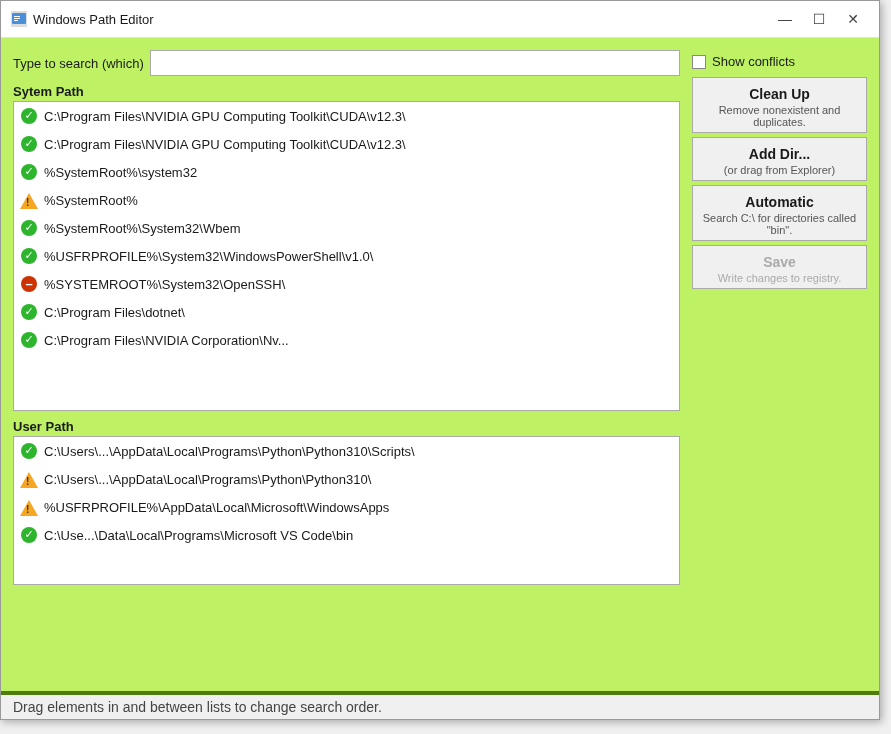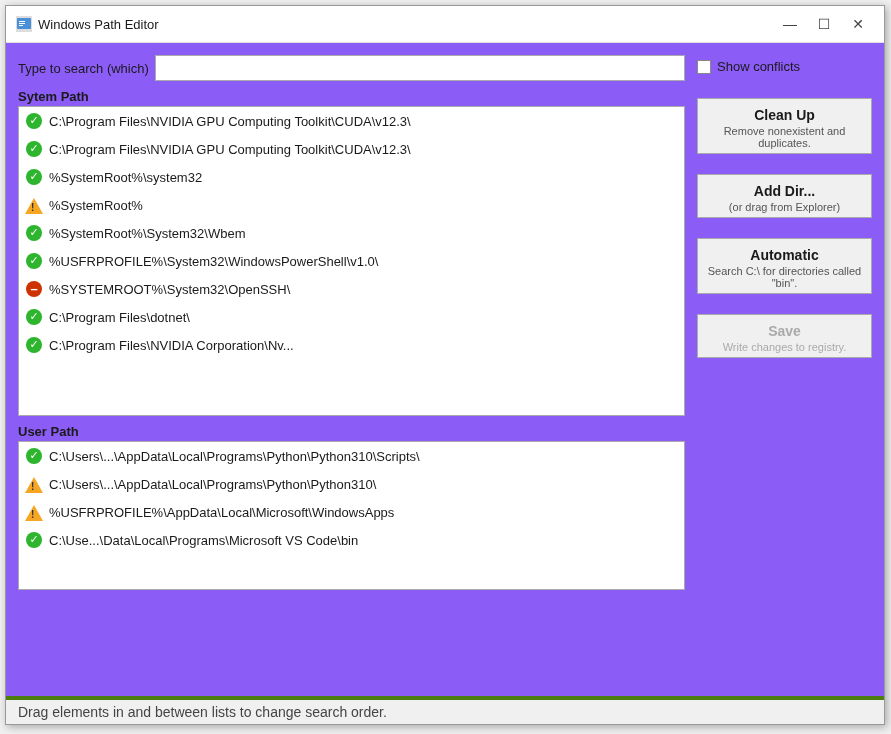--- a/index.html
+++ b/index.html
@@ -18,10 +18,9 @@
     .window {
       width: 880px;
       height: 720px;
-      background: #8b5cf6;
+      background: #bef264;
       border: 1px solid #999;
       box-shadow: 2px 2px 8px rgba(0,0,0,0.3);
-      margin: 5px;
       display: flex;
       flex-direction: column;
       justify-content: flex-end;

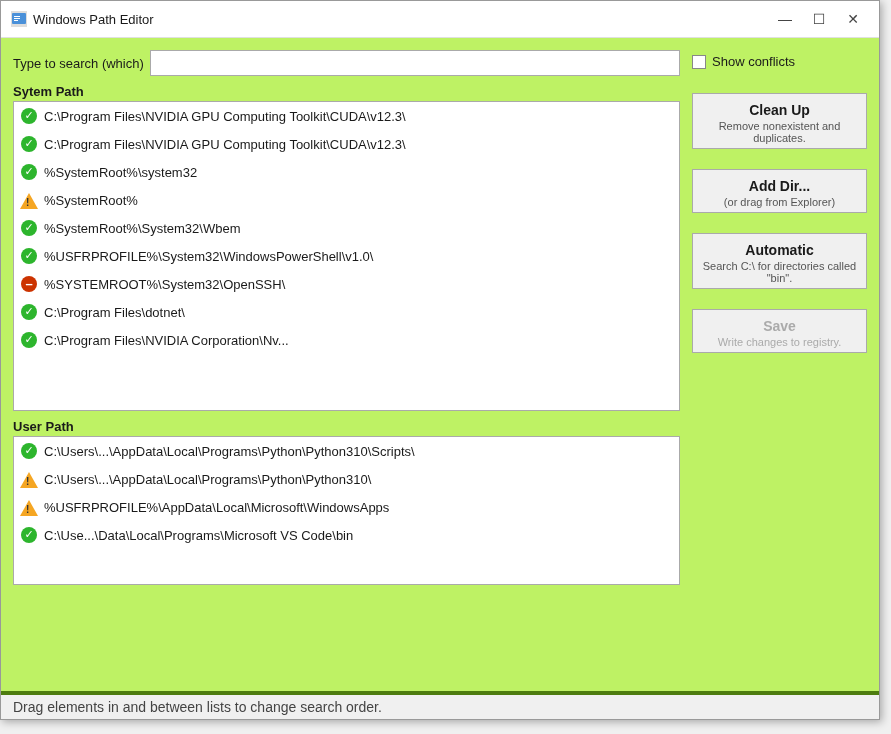--- a/index.html
+++ b/index.html
@@ -80,7 +80,7 @@
       width: 175px;
       display: flex;
       flex-direction: column;
-      gap: 20px;
+      gap: 4px;
       padding-top: 4px;
     }
     .search-row {

